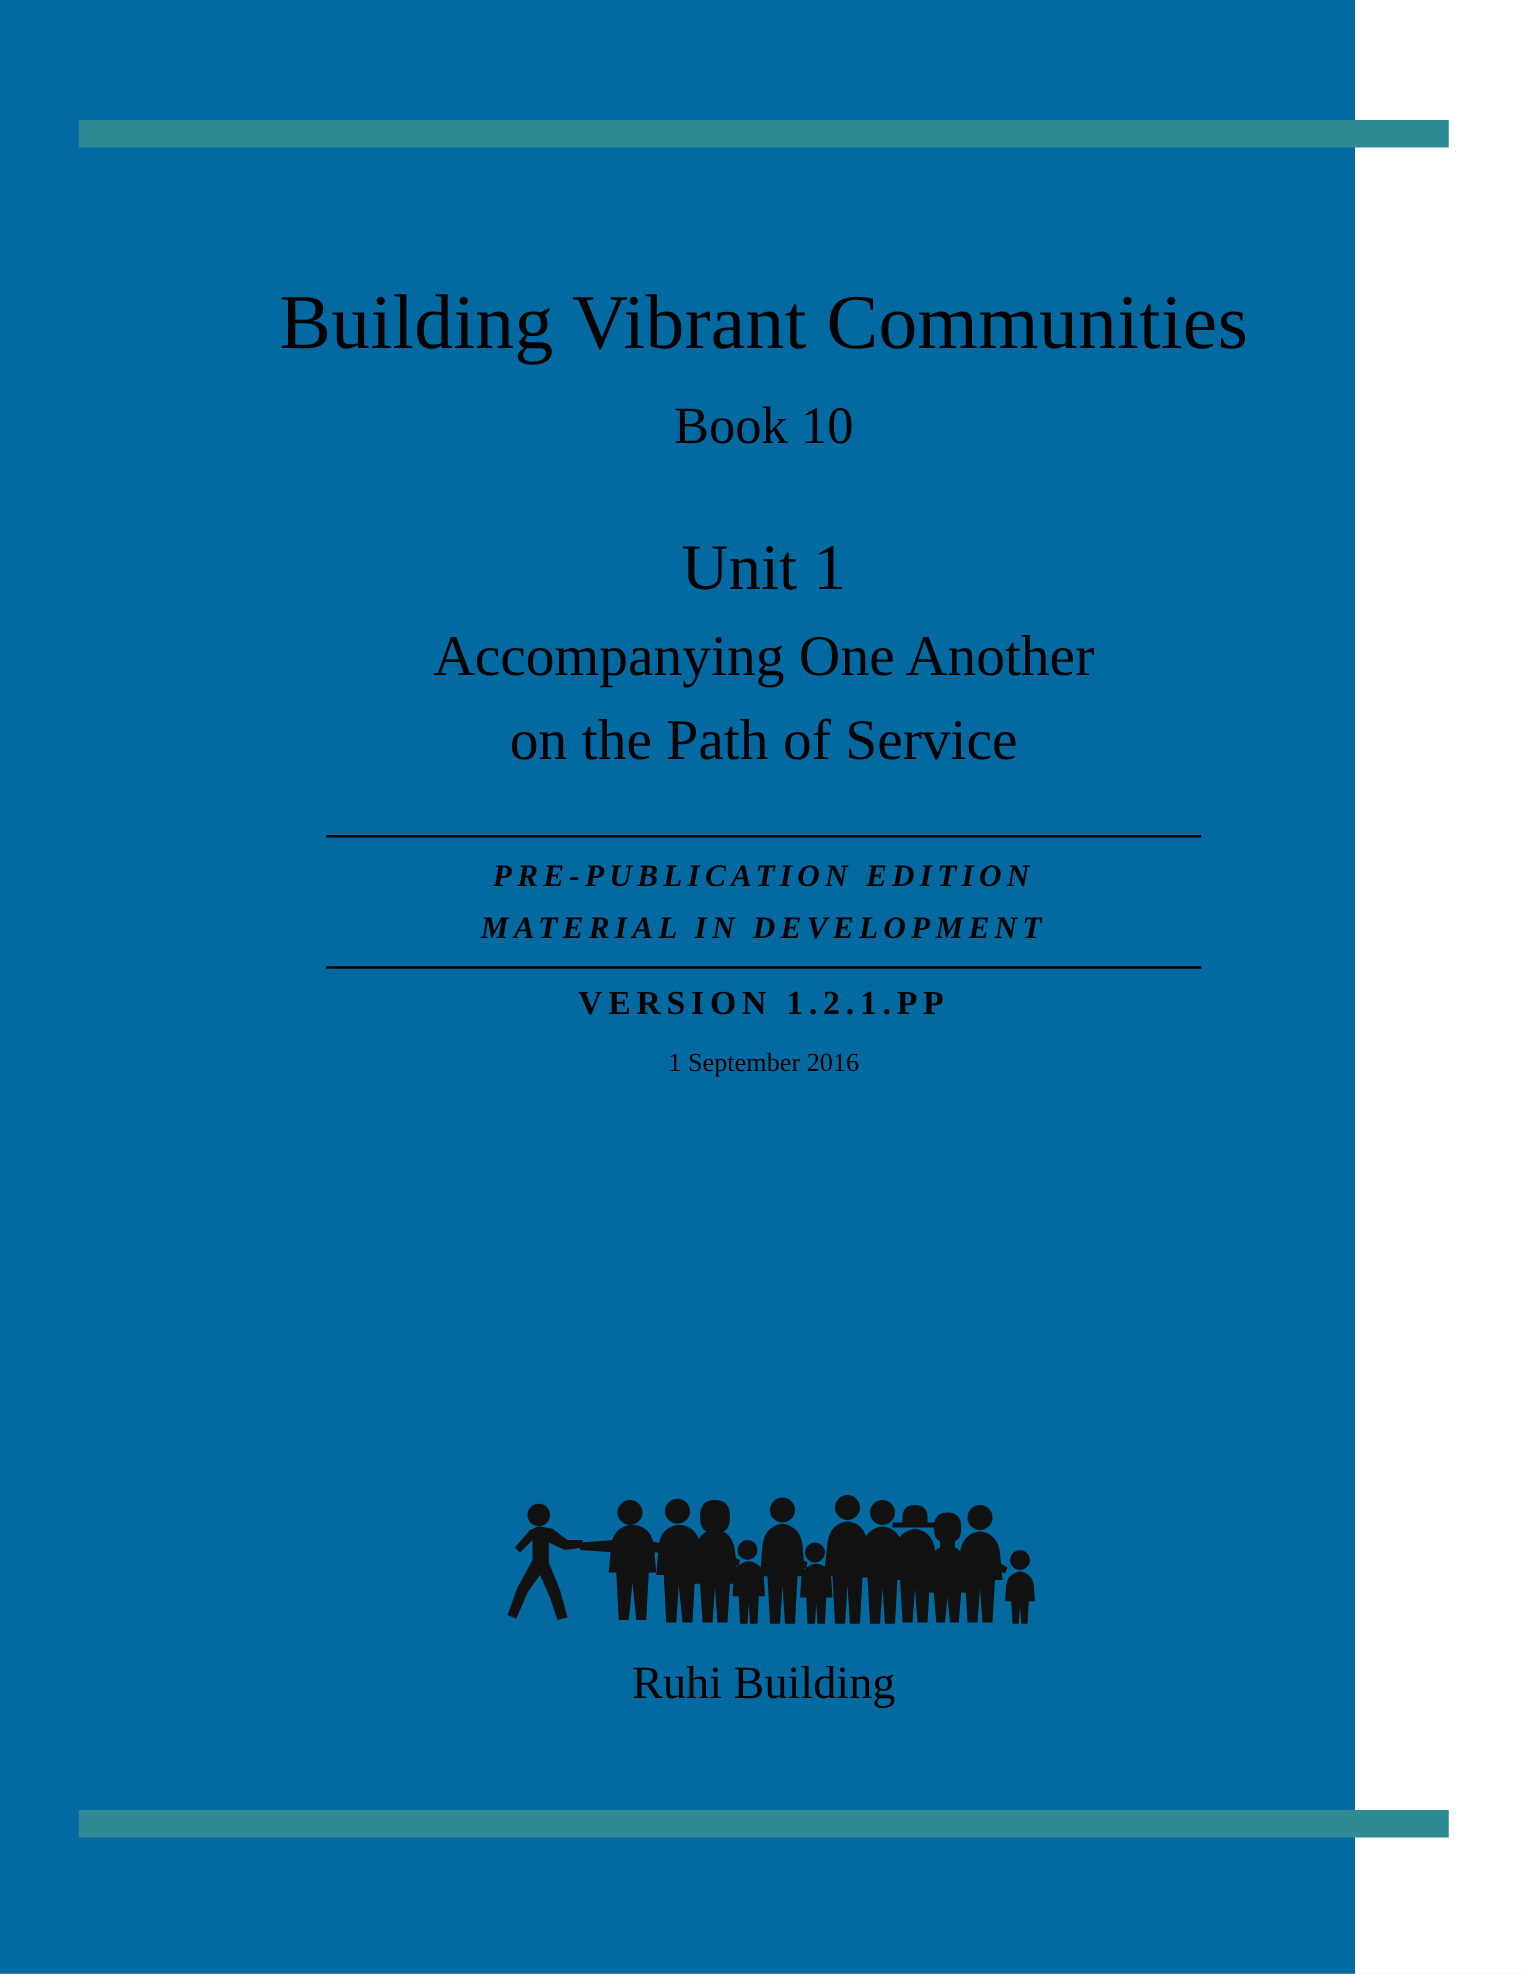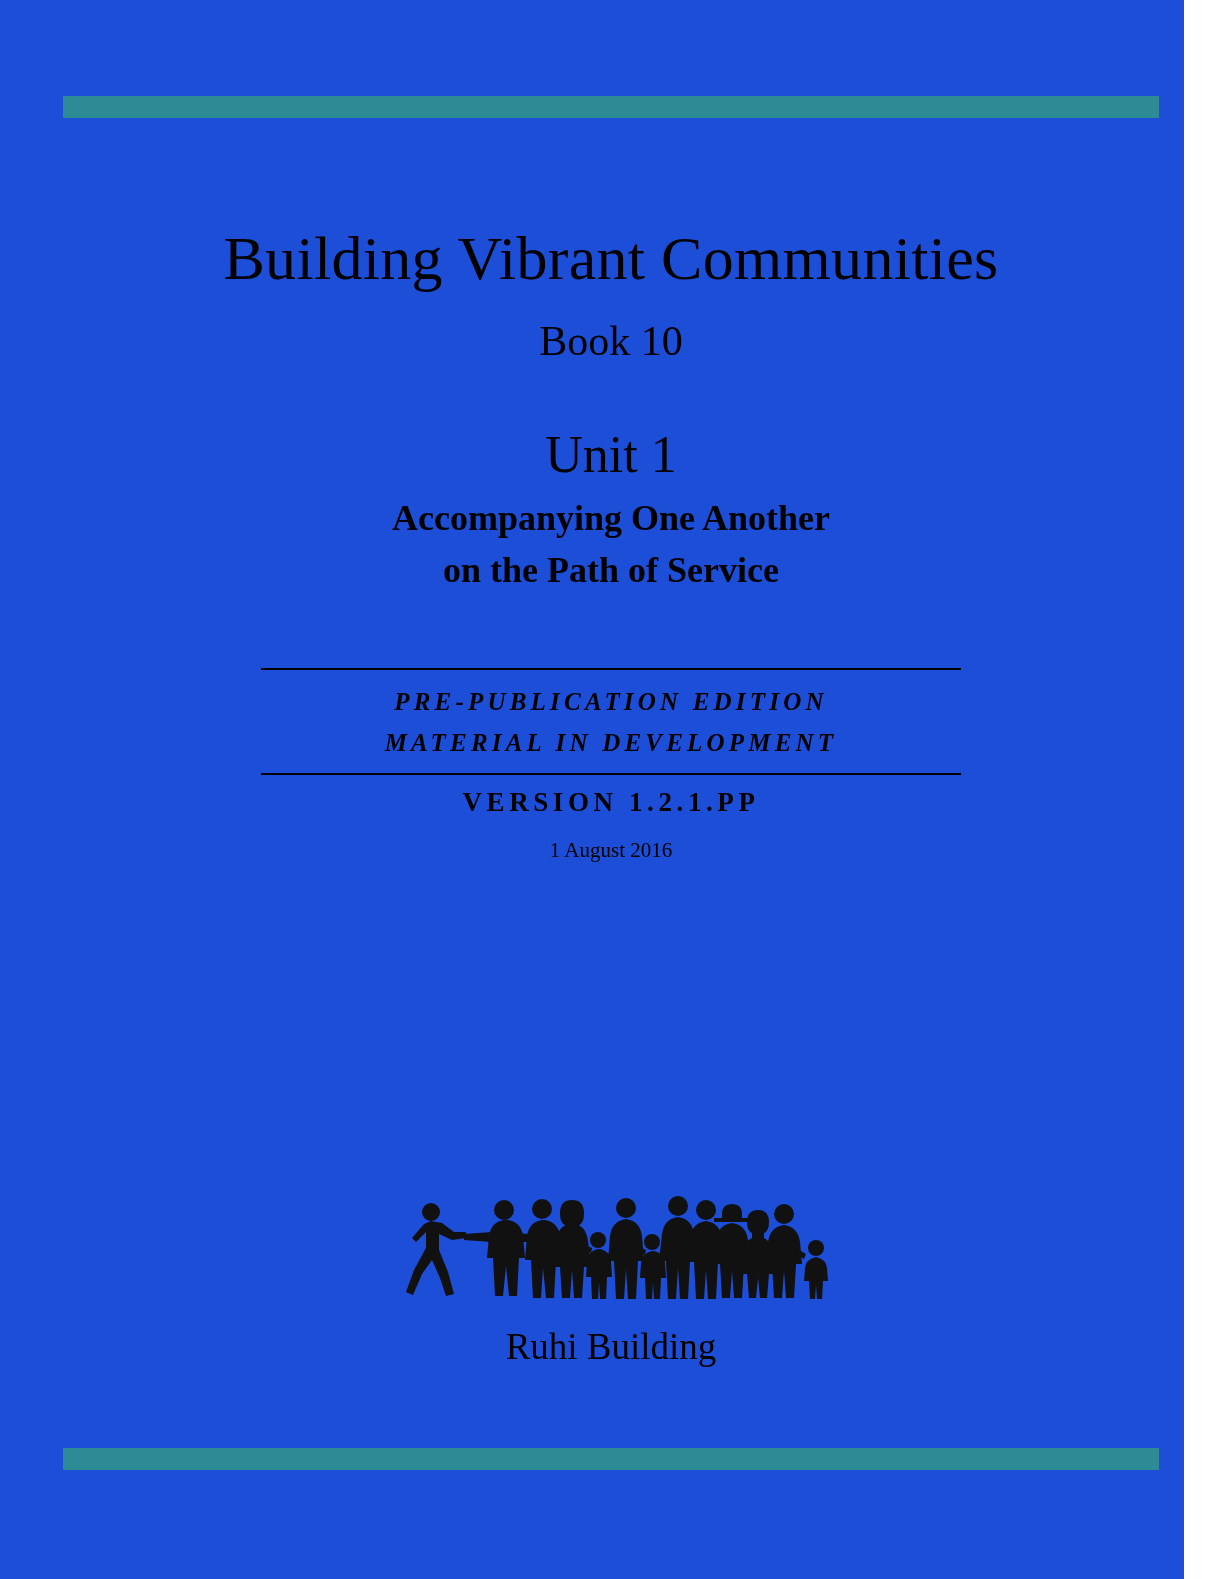--- a/index.html
+++ b/index.html
@@ -20,9 +20,9 @@
     position: absolute;
     left: 0;
     top: 0;
-    width: 1184px;
+    width: 1084px;
     height: 1579px;
-    background: #1d4ed8;
+    background: #0369a1;
   }
 
   

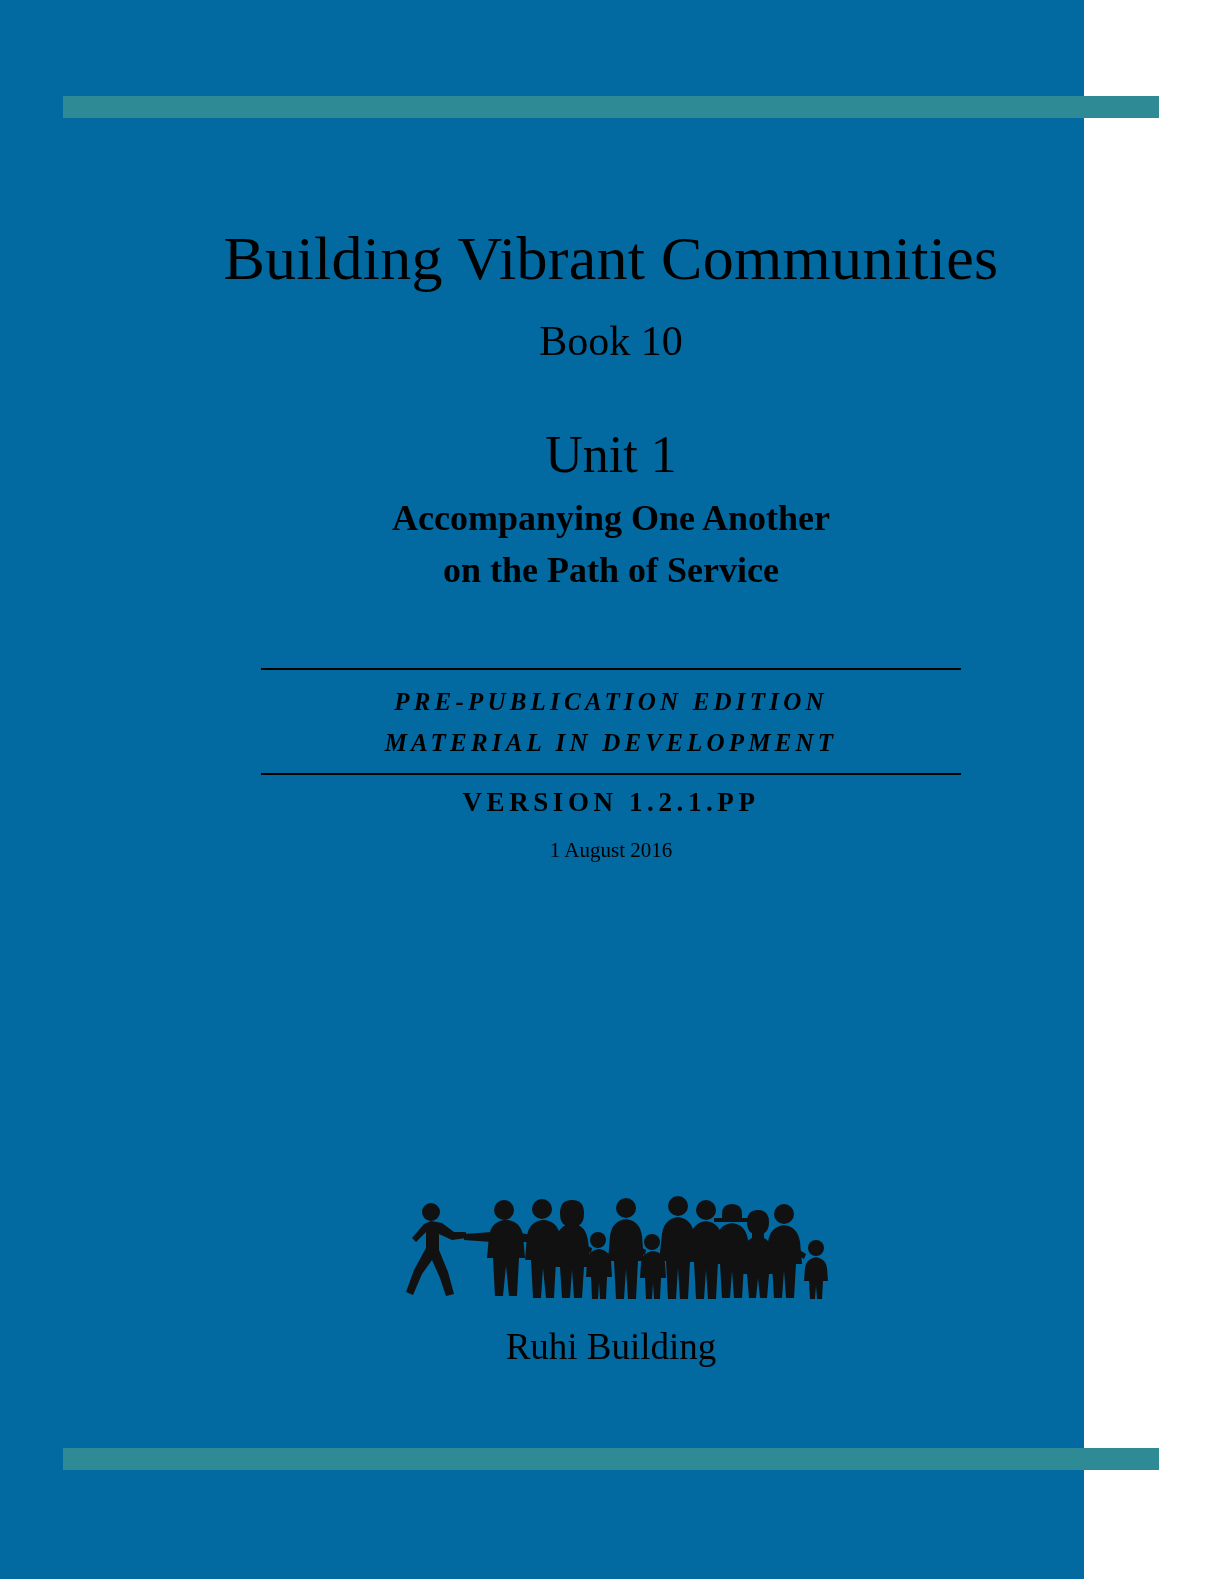--- a/index.html
+++ b/index.html
@@ -85,9 +85,8 @@
     top: 492px;
     left: 0;
     width: 1222px;
-    font-size: 36px;
+    font-size: 46px;
     line-height: 1.45;
-    font-weight: bold;
   }
 
   .edition-block {

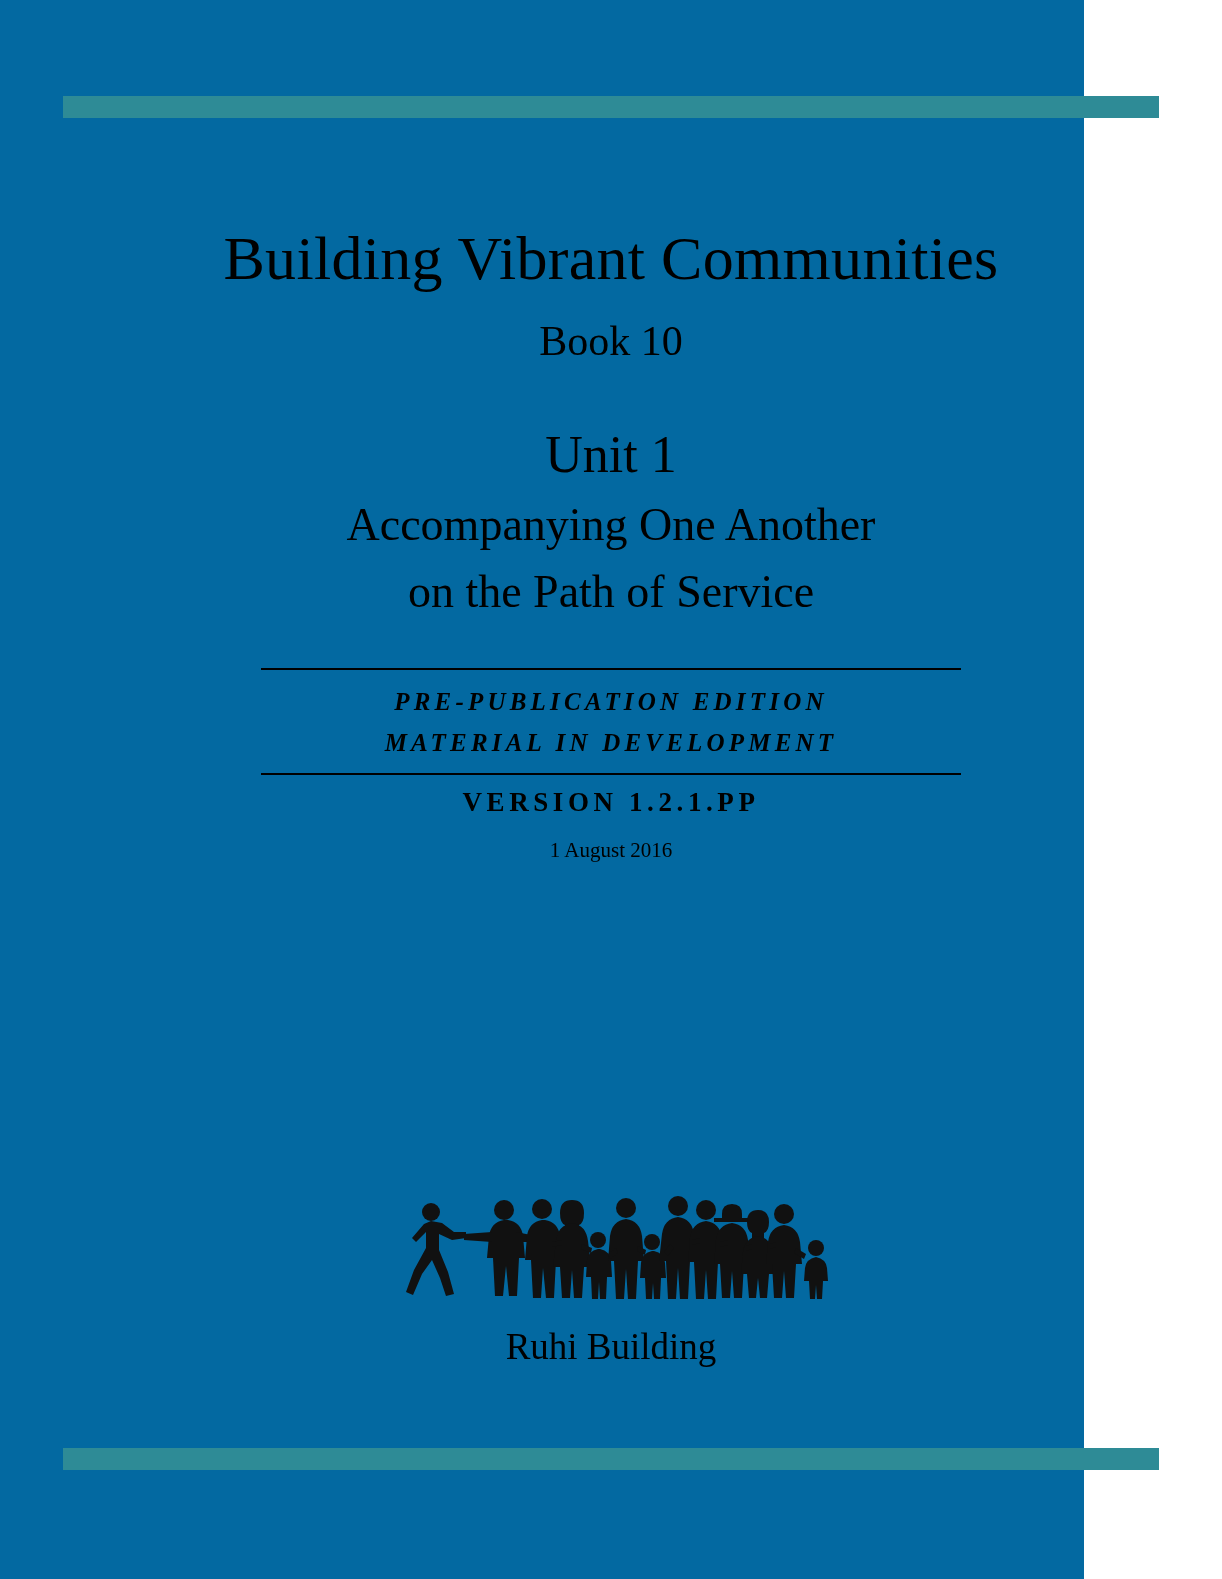--- a/index.html
+++ b/index.html
@@ -171,7 +171,7 @@
 
     <div class="version-line">VERSION 1.2.1.PP</div>
 
-    <div class="date-line">1 August 2016</div>
+    <div class="date-line">1 September 2016</div>
 
     <div class="logo-wrap">
       <svg width="470" height="110" viewBox="0 0 470 110" xmlns="http://www.w3.org/2000/svg" aria-hidden="true">

